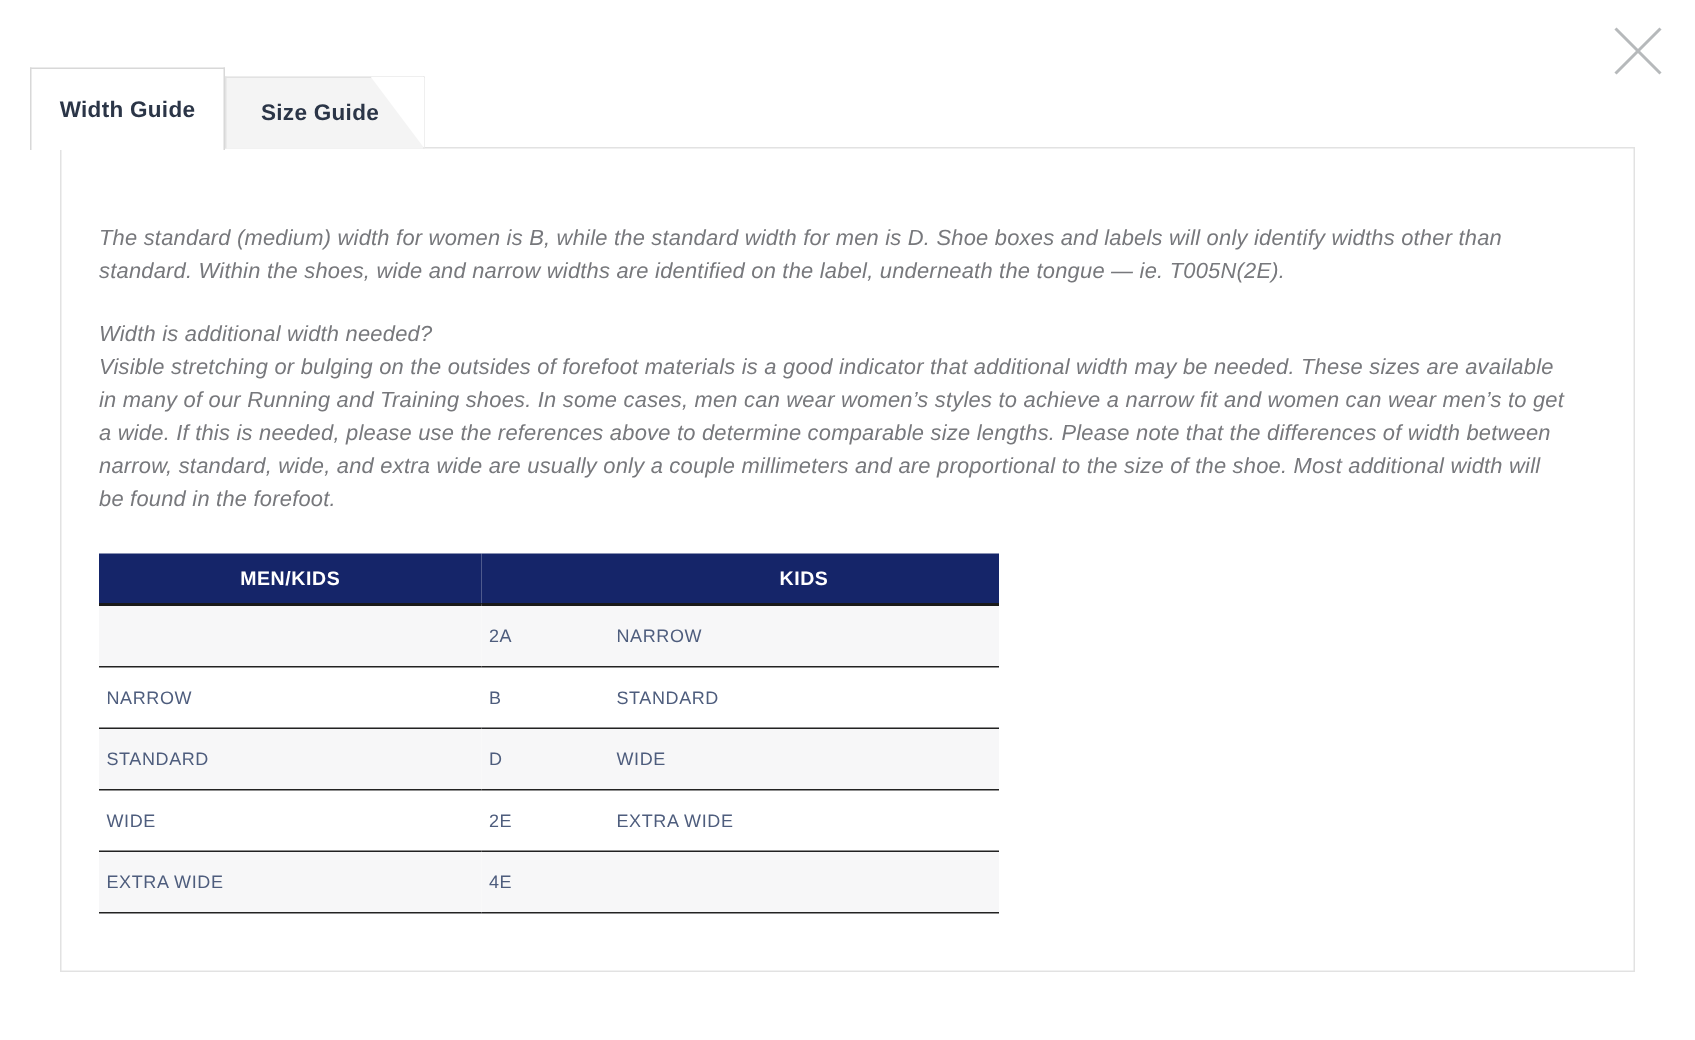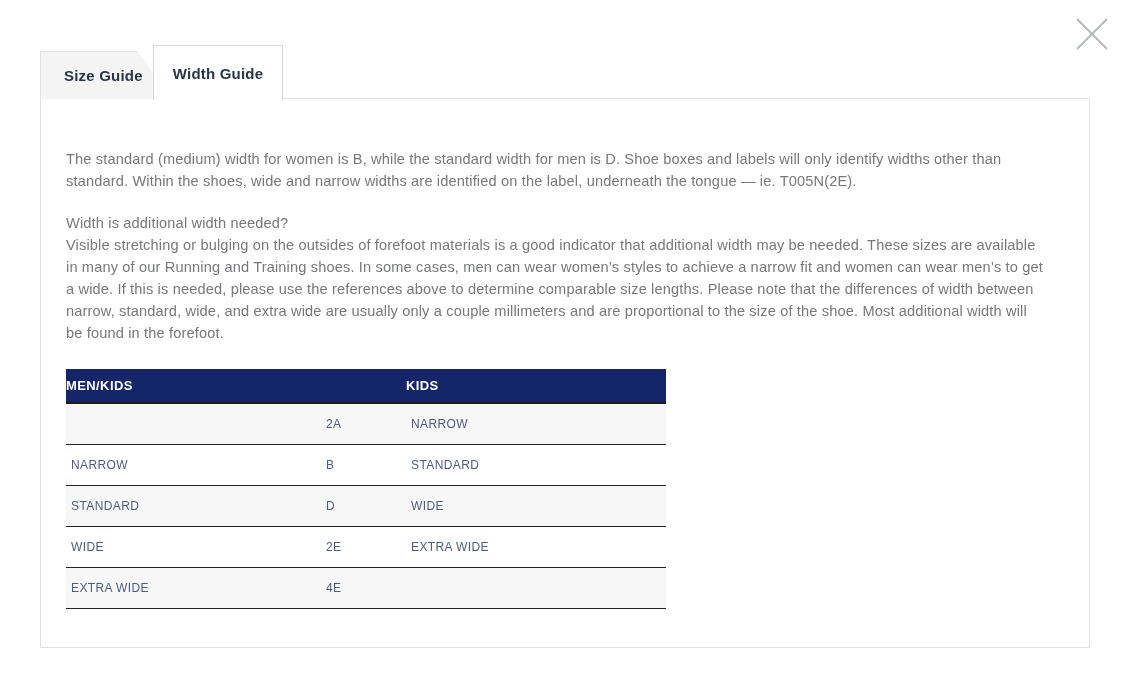--- a/index.html
+++ b/index.html
@@ -61,11 +61,11 @@
 <div class="modal">
 
   <div class="tabs">
+    <div class="tab tab-active">
+      <span class="tab-label">Width Guide</span>
+    </div>
     <div class="tab tab-inactive">
       <span class="tab-label">Size Guide</span>
-    </div>
-    <div class="tab tab-active">
-      <span class="tab-label">Width Guide</span>
     </div>
   </div>
 

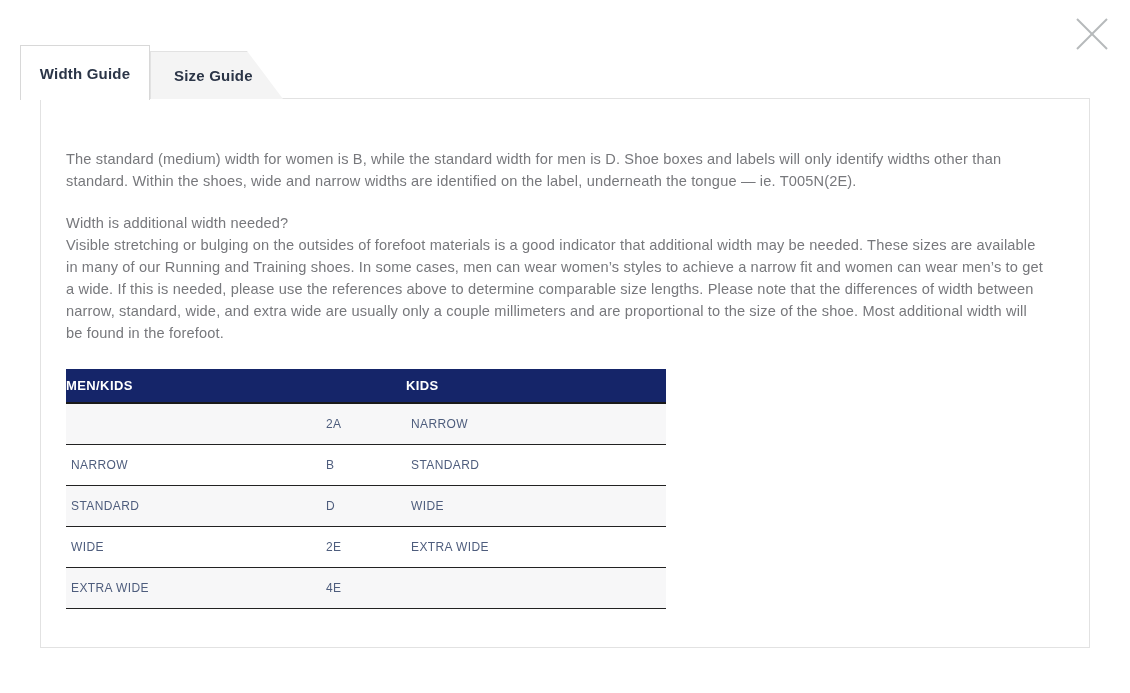--- a/index.html
+++ b/index.html
@@ -32,7 +32,7 @@
     background:#ffffff; border:1px solid #e2e2e2; padding:49px 45px 0 25px; }
 
   .body-text { color:#77787c; font-size:14.6px; line-height:22px; font-weight:500;
-    letter-spacing:0.15px; }
+    letter-spacing:0.15px;font-style:italic; }
   .para-intro { margin-bottom:20px; }
 
   .width-table { margin-top:25px; border-collapse:collapse; width:600px;

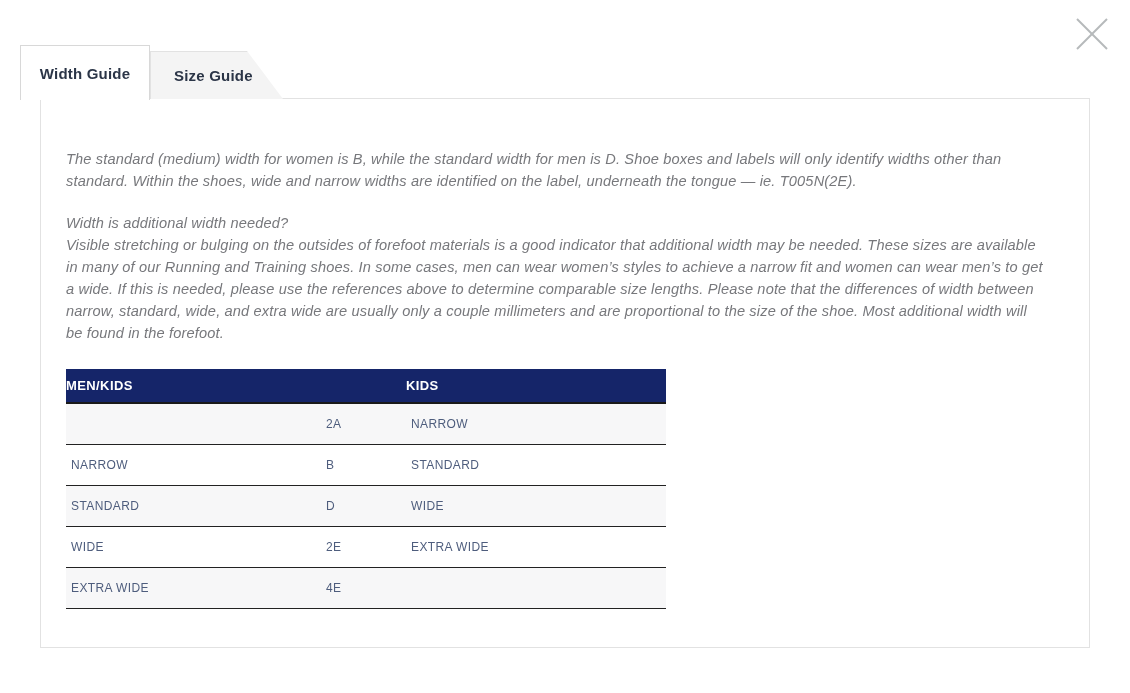--- a/index.html
+++ b/index.html
@@ -41,7 +41,7 @@
   .width-table col.c2 { width:85px; }
   .width-table col.c3 { width:260px; }
   .width-table th { background:#152569; color:#ffffff; font-size:13px; font-weight:bold;
-    height:34px; text-align:left; letter-spacing:0.4px;
+    height:34px; text-align:center; letter-spacing:0.4px;
     border-bottom:2px solid #1a1a1a; }
   .width-table td { height:41px; font-size:12px; color:#4e5d7d; letter-spacing:0.4px;
     border-bottom:1.5px solid #222222; padding-left:5px; vertical-align:middle; }

